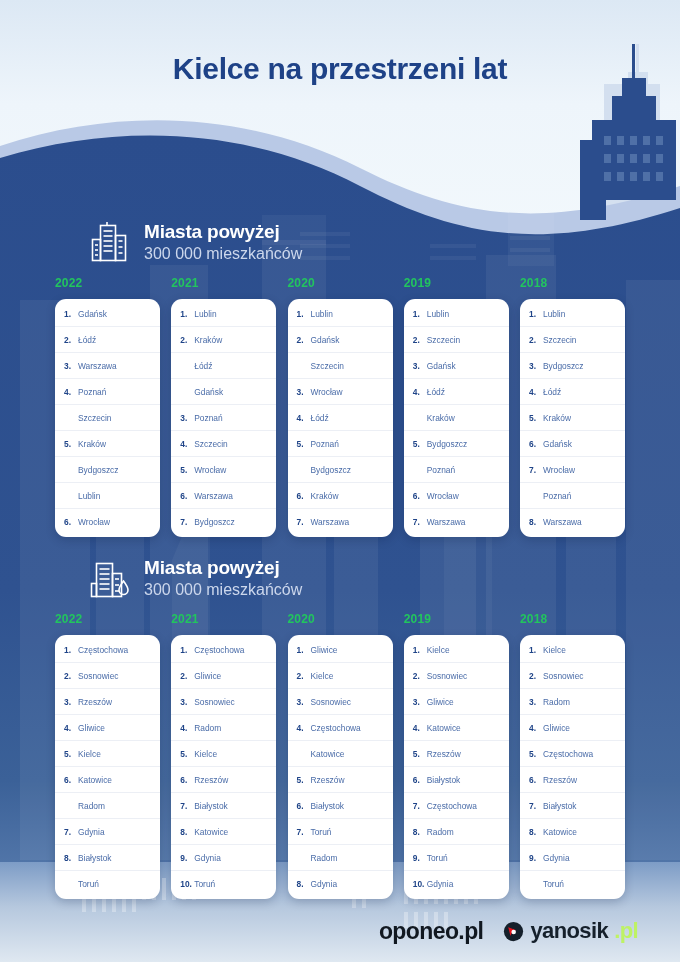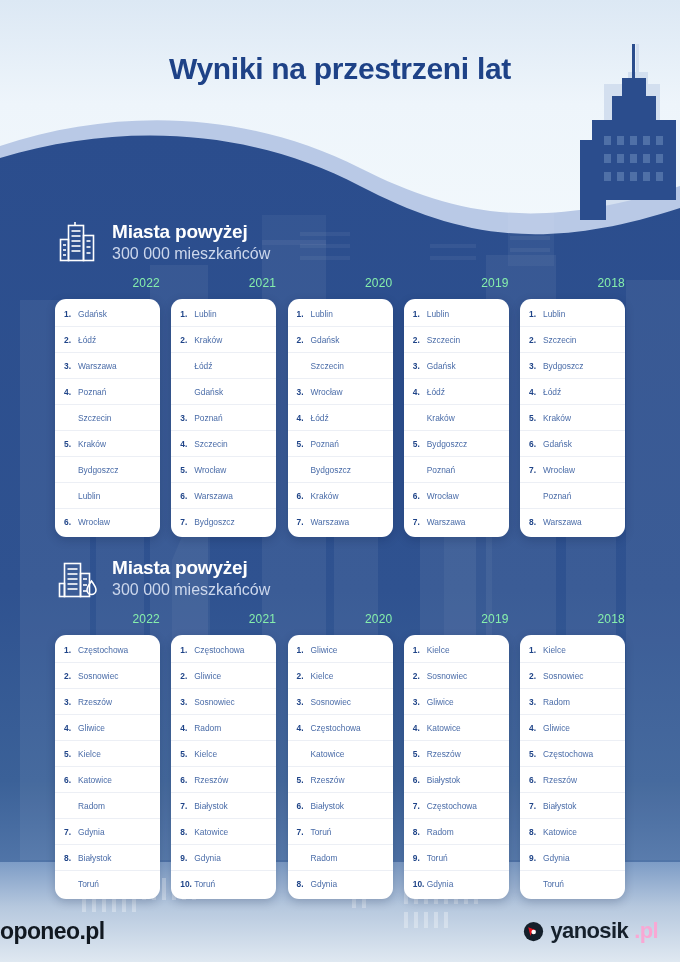--- a/index.html
+++ b/index.html
@@ -216,7 +216,7 @@
 
 <div class="page">
 
-  <div class="title">Wyniki na przestrzeni lat</div>
+  <div class="title">Kielce na przestrzeni lat</div>
 
   <div class="section section-1">
     <div class="section-head">

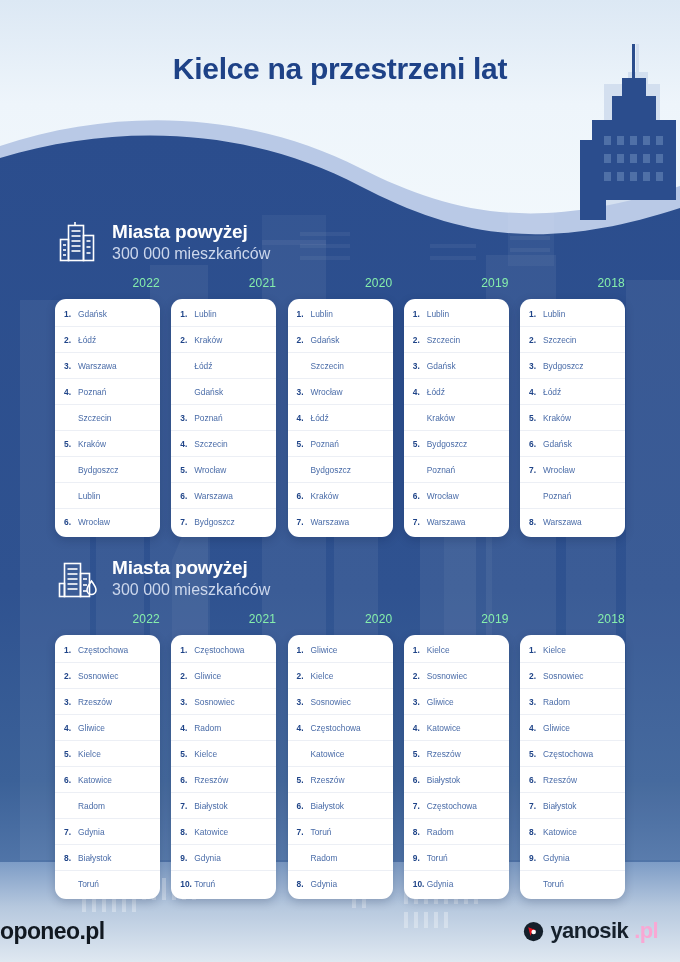--- a/index.html
+++ b/index.html
@@ -30,7 +30,7 @@
 
   .section-head {
     display:flex; align-items:center; gap:14px;
-    padding-left:58px; height:60px;
+    padding-left:58px; height:60px;margin-left:32px;
   }
   .sh-icon { width:40px; height:42px; flex:0 0 40px; }
   .sh-text { line-height:1.12; }

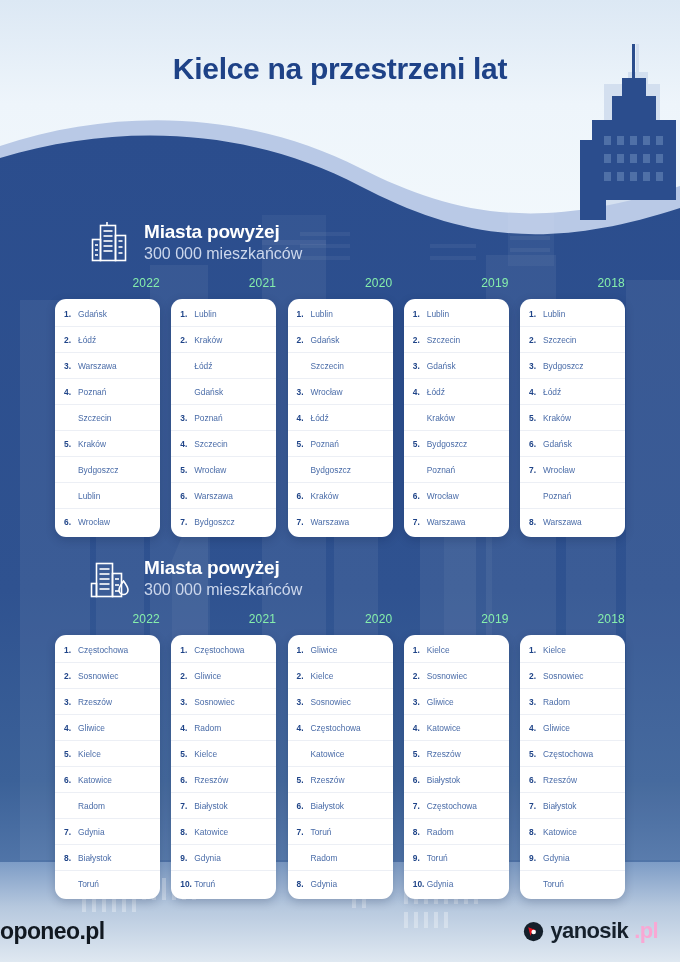--- a/index.html
+++ b/index.html
@@ -47,7 +47,7 @@
   }
   .col { width:105px; }
   .col-year {
-    text-align:right; color:#86efac; font-size:12px; font-weight:normal;
+    text-align:left; color:#22c55e; font-size:12px; font-weight:bold;
     margin-bottom:9px; letter-spacing:0.2px;
   }
   .card {

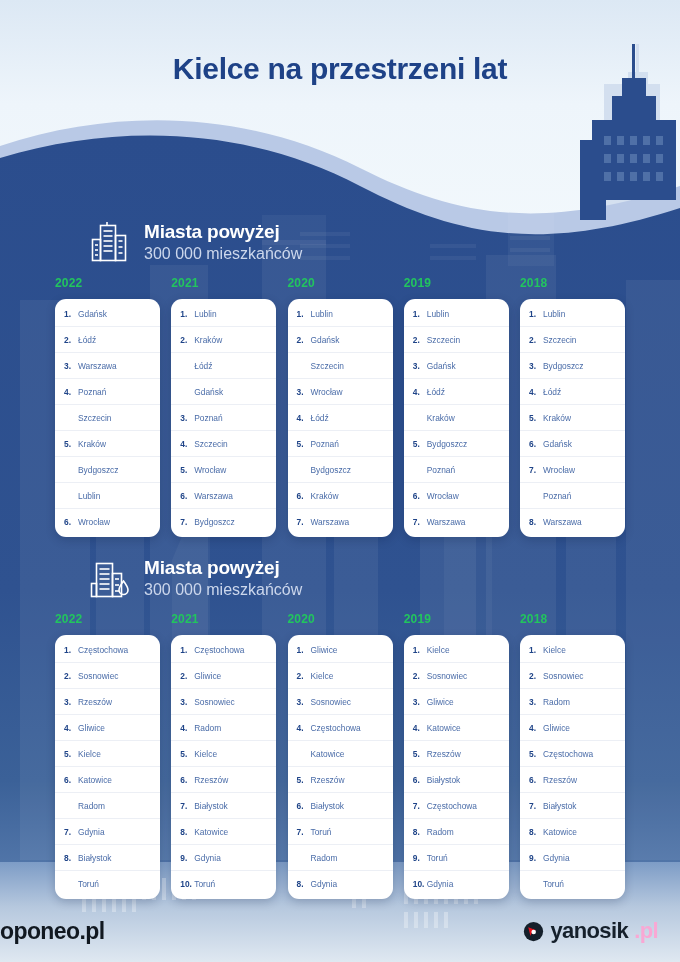--- a/index.html
+++ b/index.html
@@ -76,8 +76,8 @@
   
   .footer {
     position:absolute; left:0; bottom:0; width:680px; height:62px;
-    display:flex; align-items:center; justify-content:space-between;
-    padding-right:22px; gap:20px;
+    display:flex; align-items:center; justify-content:flex-end;
+    padding-right:42px; gap:20px;
   }
   .logo-oponeo {
     font-size:23px; font-weight:bold; color:#111820; letter-spacing:-0.6px;

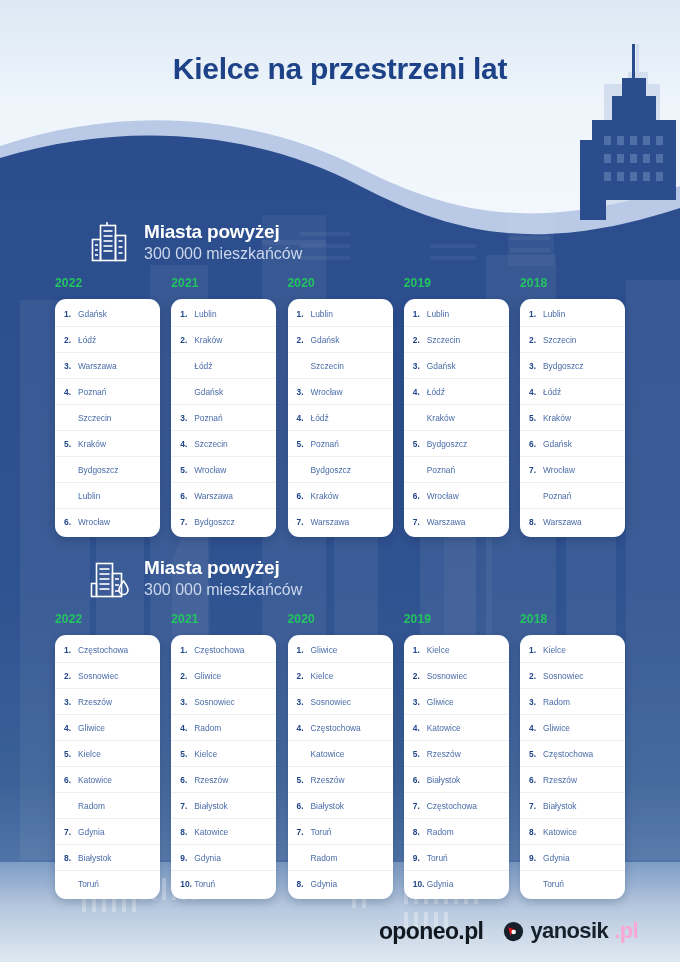--- a/index.html
+++ b/index.html
@@ -87,7 +87,7 @@
     font-size:22px; font-weight:bold; letter-spacing:-0.6px; color:#15202b;
   }
   .y-mark { width:21px; height:21px; flex:0 0 21px; }
-  .y-pl { color:#f9a8d4; }
+  .y-pl { color:#bef264; }
 </style>
 </head>
 <body>

